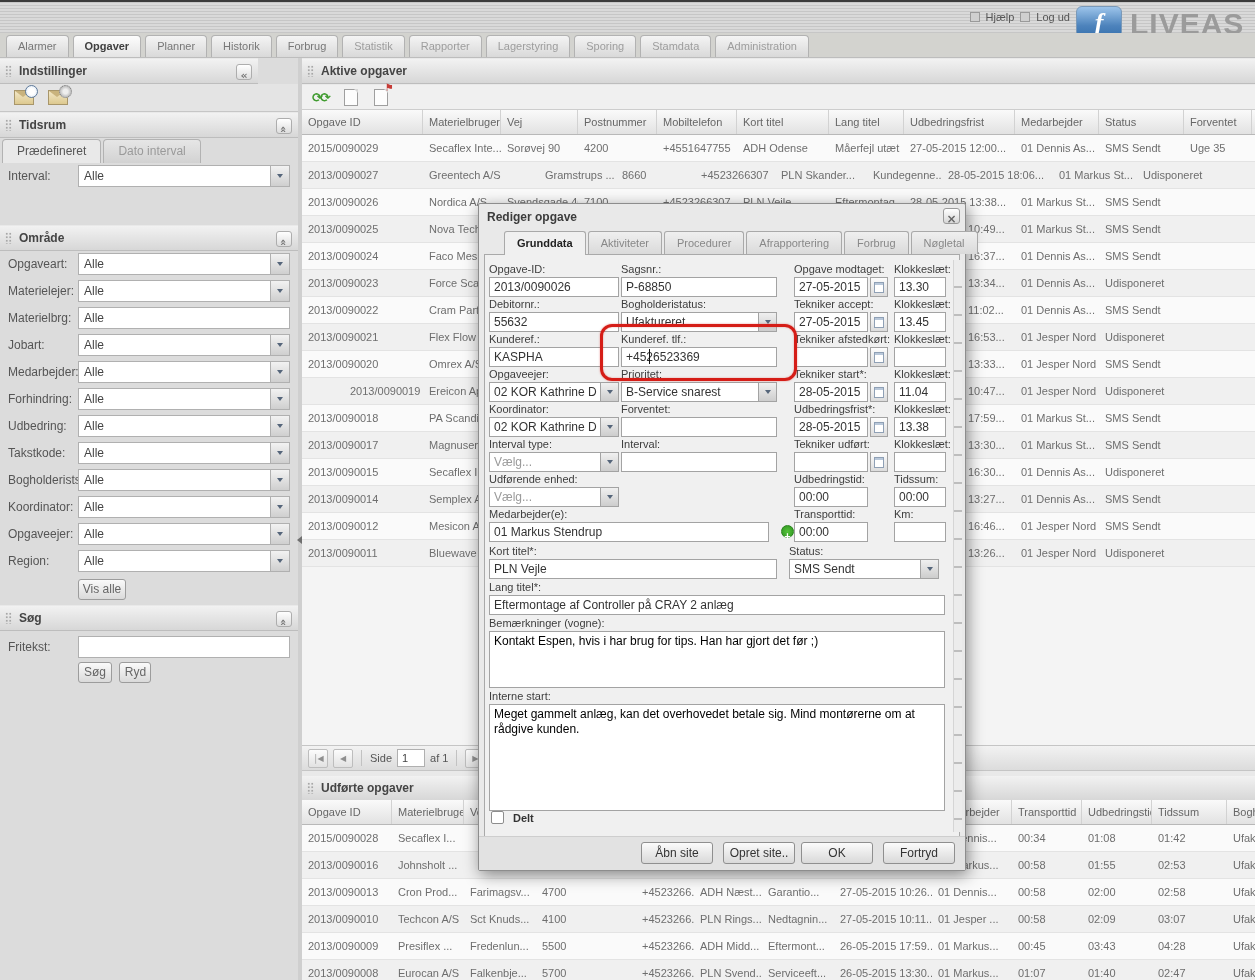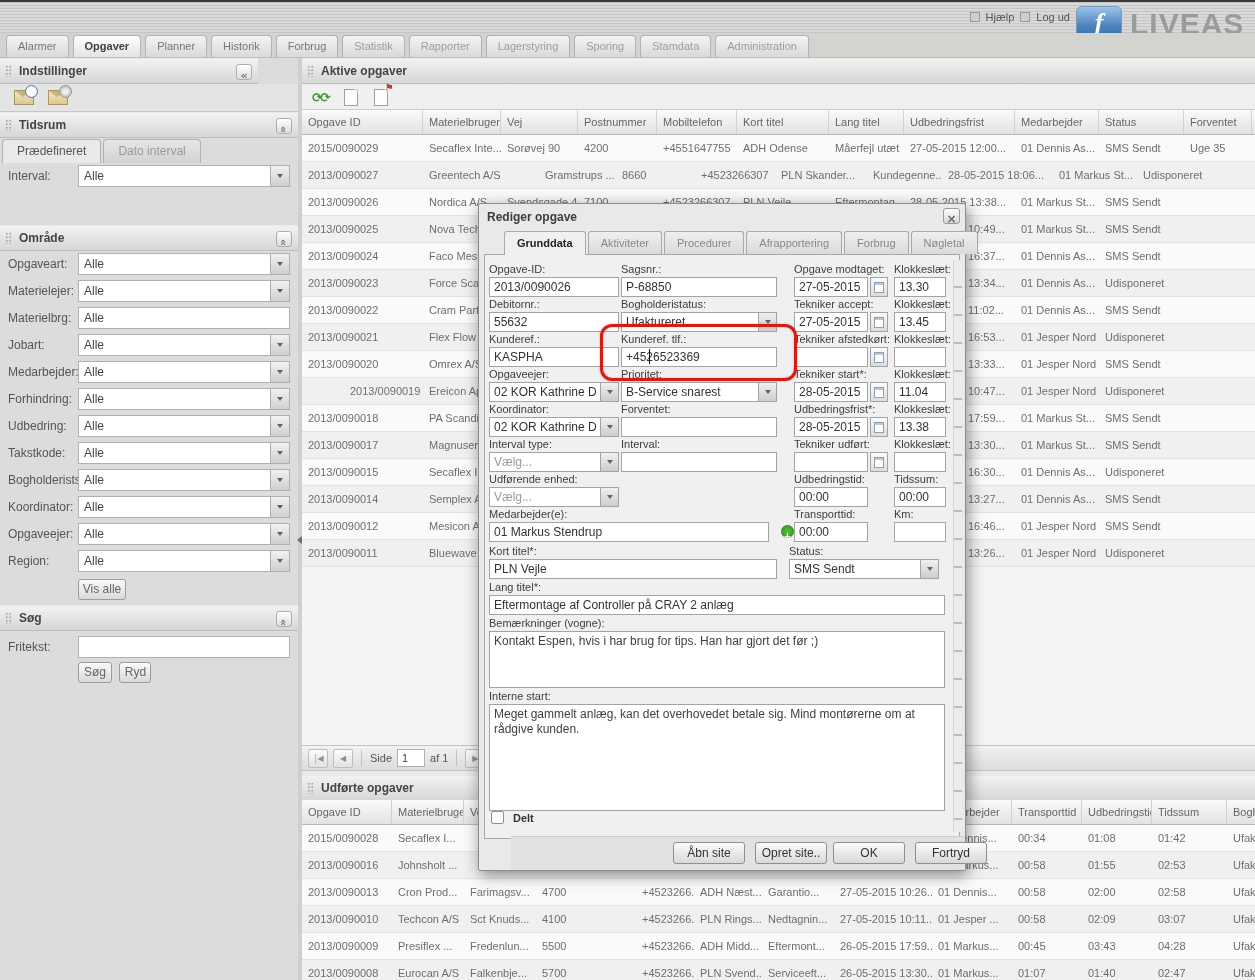--- a/index.html
+++ b/index.html
@@ -137,7 +137,7 @@
   .cal::after{content:"";position:absolute;left:3px;right:3px;top:4px;bottom:3px;background:#fff;
     border:1px solid #8fa0b5;box-shadow:inset 0 2px 0 #b9c8da;}
   .fta{width:456px;box-sizing:border-box;border:1px solid #a3a3a3;background:#fff;resize:none;
-    font:12px "Liberation Sans",sans-serif;color:#404040;padding:2px 4px;line-height:15px;}
+    font:12px "Liberation Sans",sans-serif;color:#000000;padding:2px 4px;line-height:15px;}
   .plus{position:absolute;left:292px;top:17px;width:13px;height:13px;border-radius:50%;
     background:radial-gradient(#55c33a,#2f9421);border:1px solid #27831b;box-sizing:border-box;text-align:center;}
   .plus::after{content:"+";font:bold 11px/11px "Liberation Sans";color:#fff;}

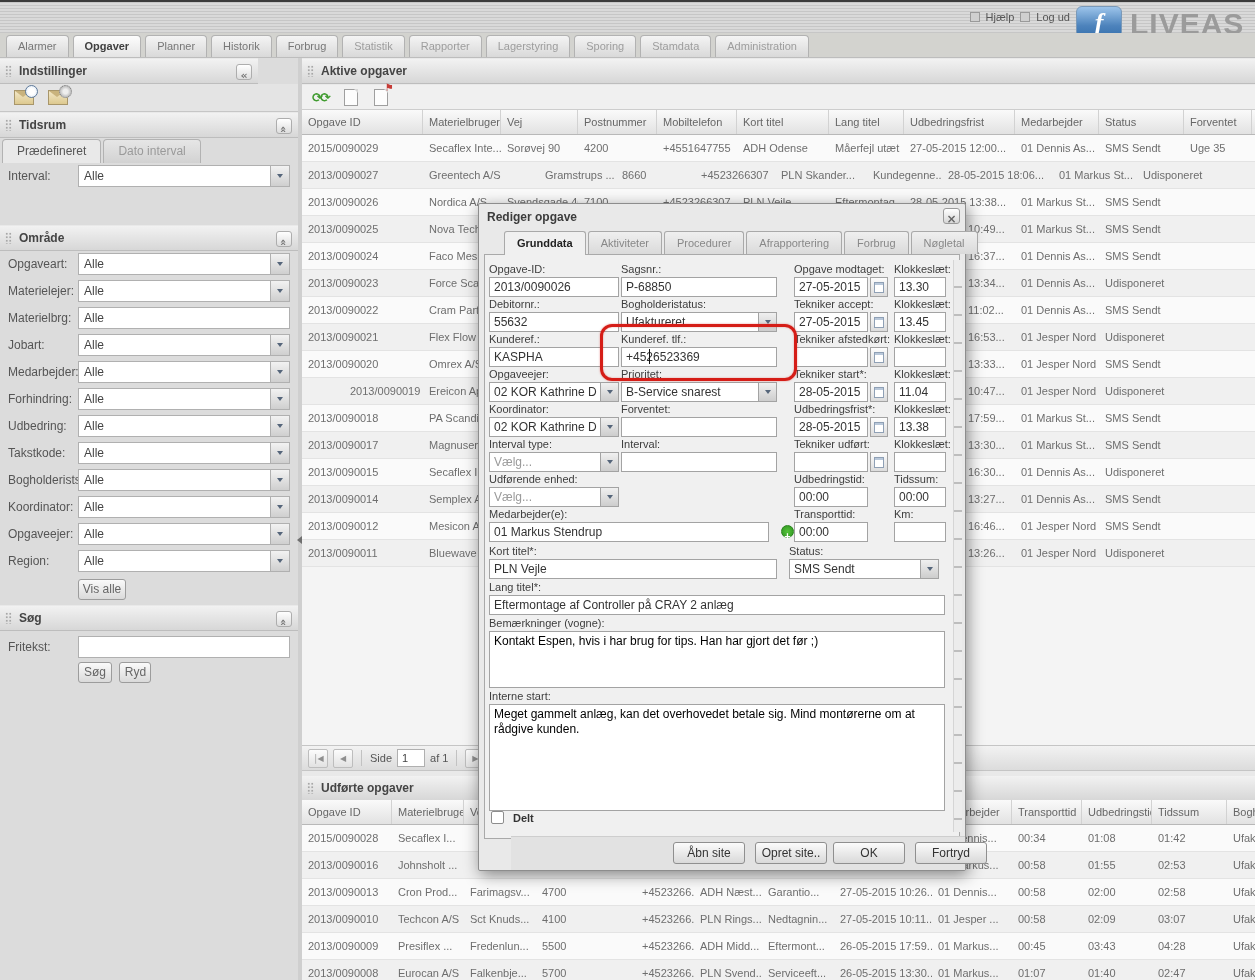--- a/index.html
+++ b/index.html
@@ -147,7 +147,7 @@
   .cbrow{position:absolute;left:12px;top:607px;display:flex;align-items:center;gap:9px;}
   .cb{width:13px;height:13px;box-sizing:border-box;border:1px solid #8d8d8d;background:#fff;border-radius:2px;}
   .cbl{font:bold 11px "Liberation Sans",sans-serif;color:#333;}
-  .dfoot{position:absolute;left:0;right:0;bottom:0;height:33px;background:#e2e2e2;border-top:1px solid #cecece;margin-left:32px;}
+  .dfoot{position:absolute;left:0;right:0;bottom:0;height:33px;background:#e2e2e2;border-top:1px solid #cecece;}
   .dbtn{position:absolute;top:5px;width:72px;height:22px;box-sizing:border-box;border:1px solid #8f8f8f;
     border-radius:3px;background:linear-gradient(#fbfbfb,#d9d9d9);font:12px "Liberation Sans",sans-serif;
     color:#333;text-align:center;line-height:20px;}

